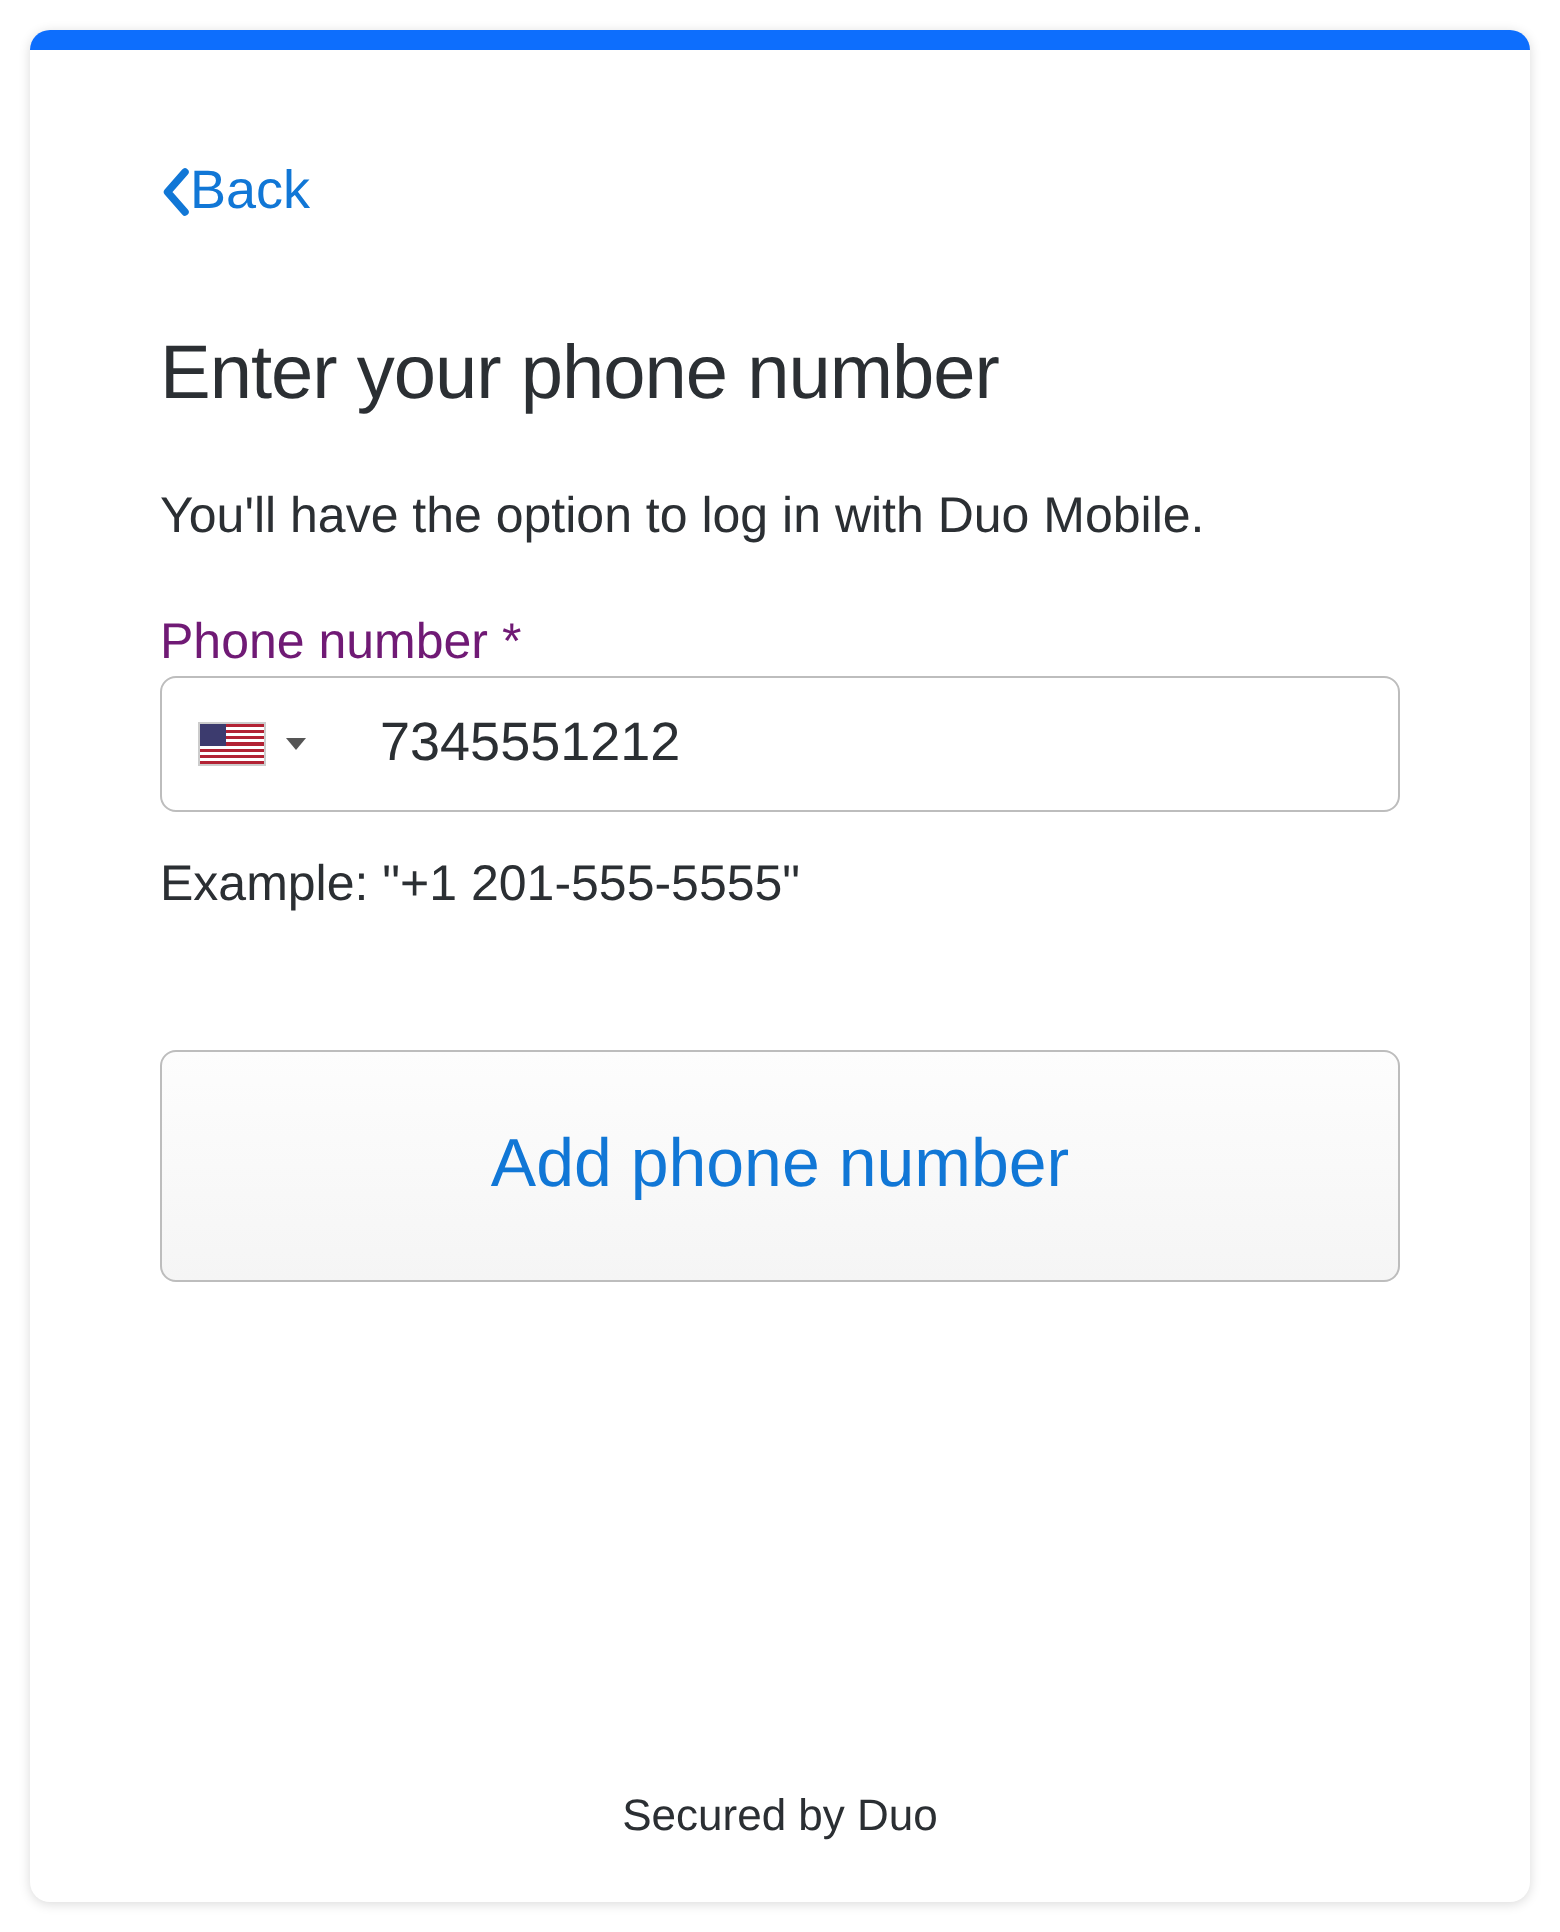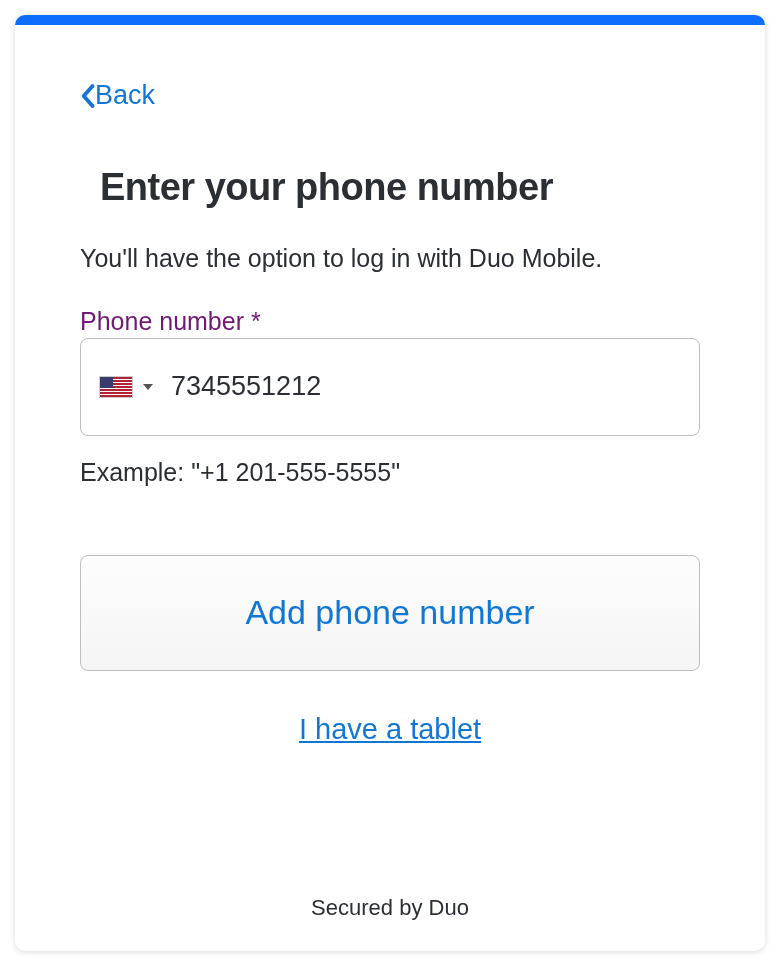--- a/index.html
+++ b/index.html
@@ -47,11 +47,10 @@
     }
     h1 {
       font-size: 38px;
-      font-weight: 700;
+      font-weight: 400;
       color: #2b2f33;
       margin-bottom: 30px;
       letter-spacing: -0.5px;
-      margin-left: 20px;
     }
     .subtitle {
       font-size: 25px;

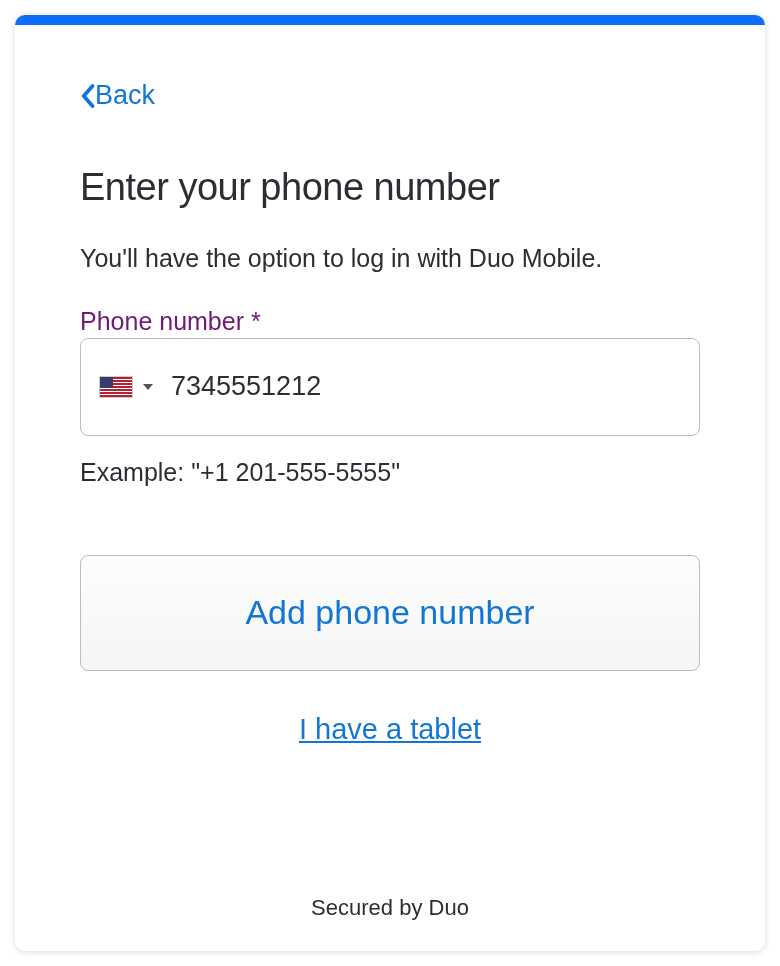--- a/index.html
+++ b/index.html
@@ -68,9 +68,10 @@
       align-items: center;
       border: 1.5px solid #bdbdbd;
       border-radius: 8px;
-      height: 98px;
+      height: 68px;
       padding: 0 18px;
       margin-bottom: 22px;
+      gap: 19px;
     }
     .flag-select {
       display: flex;

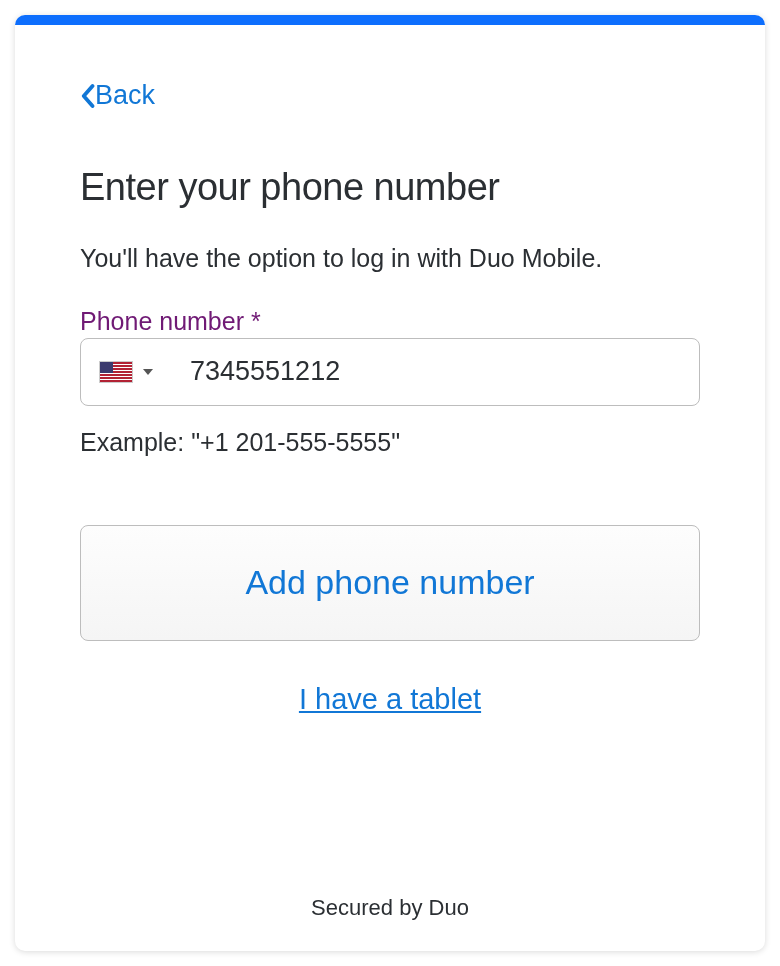--- a/index.html
+++ b/index.html
@@ -138,7 +138,7 @@
       color: #1177D6;
       font-size: 34px;
       cursor: pointer;
-      margin-bottom: 42px;
+      margin-bottom: 82px;
     }
     .tablet-link {
       text-align: center;

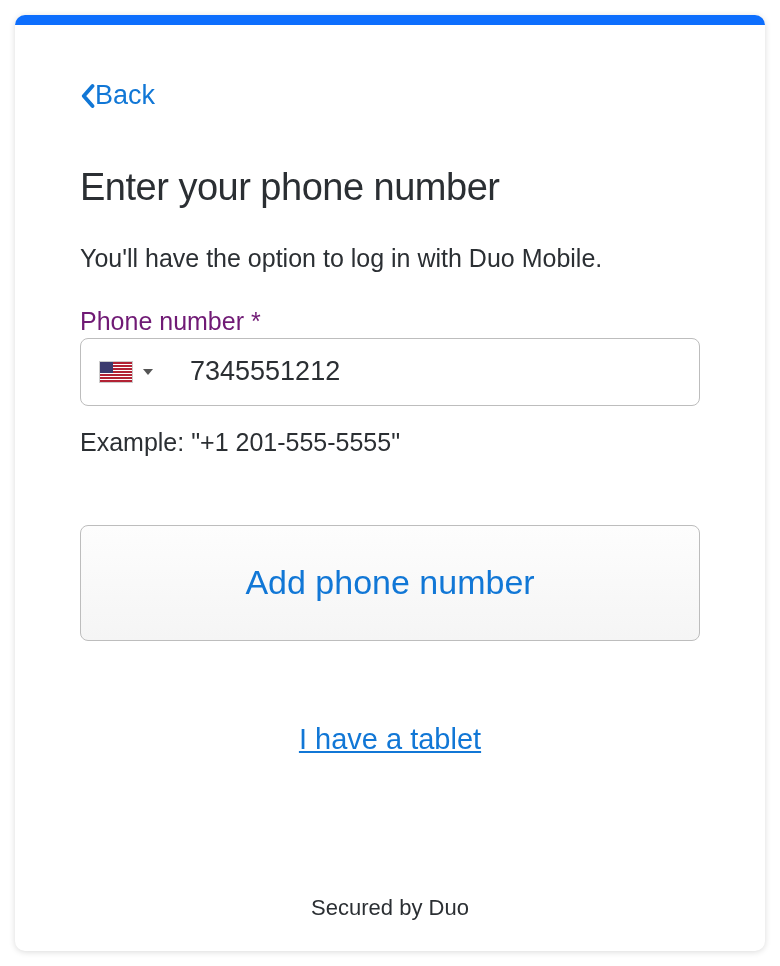--- a/index.html
+++ b/index.html
@@ -187,7 +187,6 @@
 
     <button class="primary-btn">Add phone number</button>
 
-    <div class="tablet-link">I have a tablet</div>
 
     <div class="footer">Secured by Duo</div>
 

